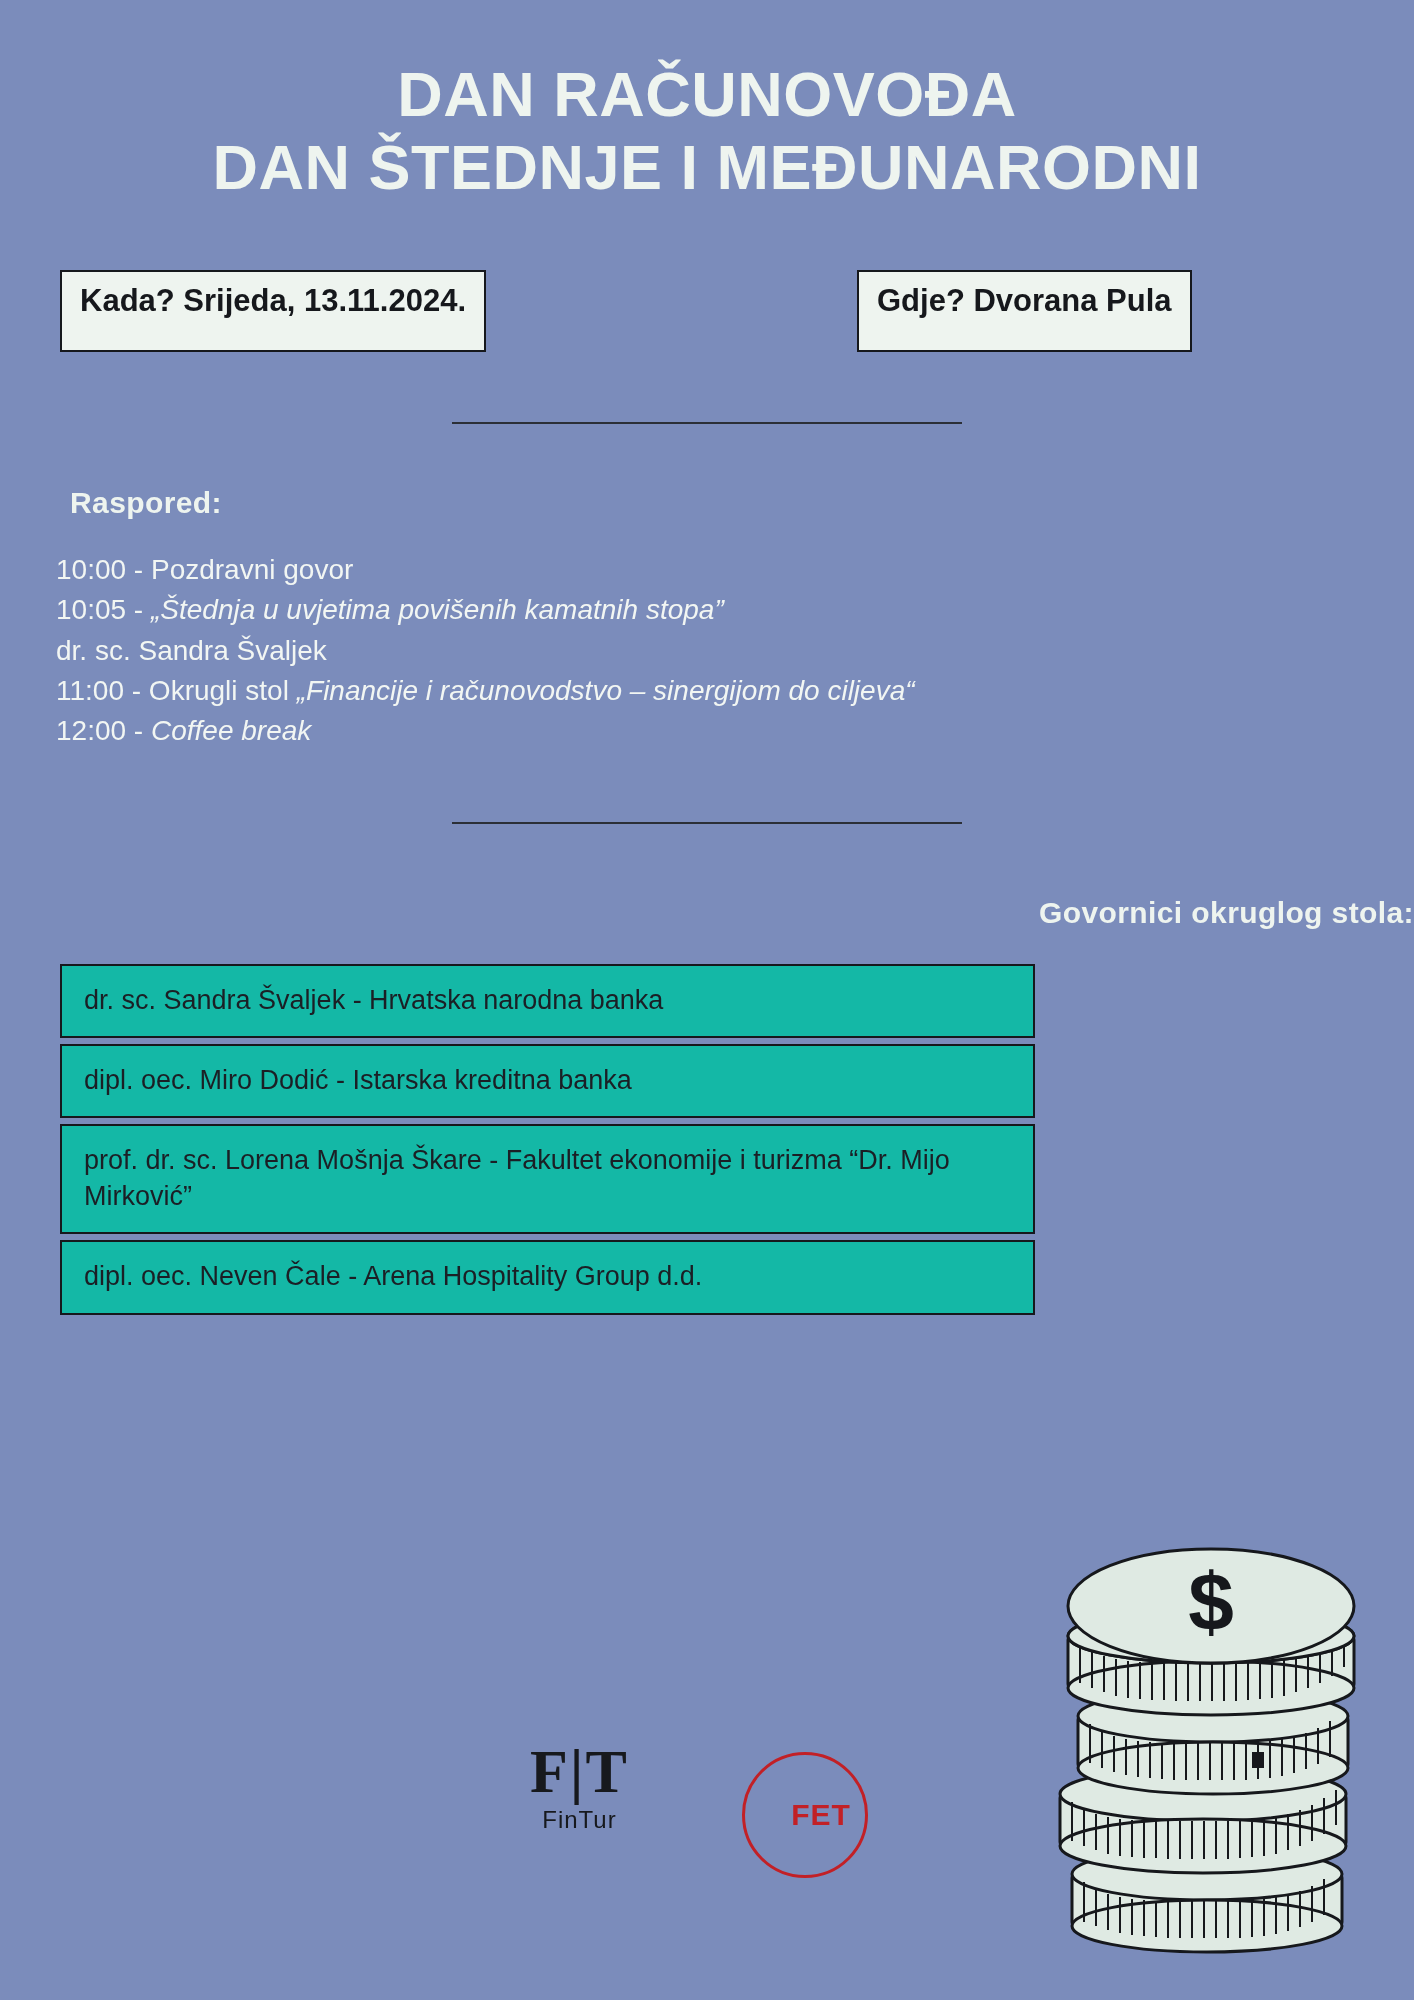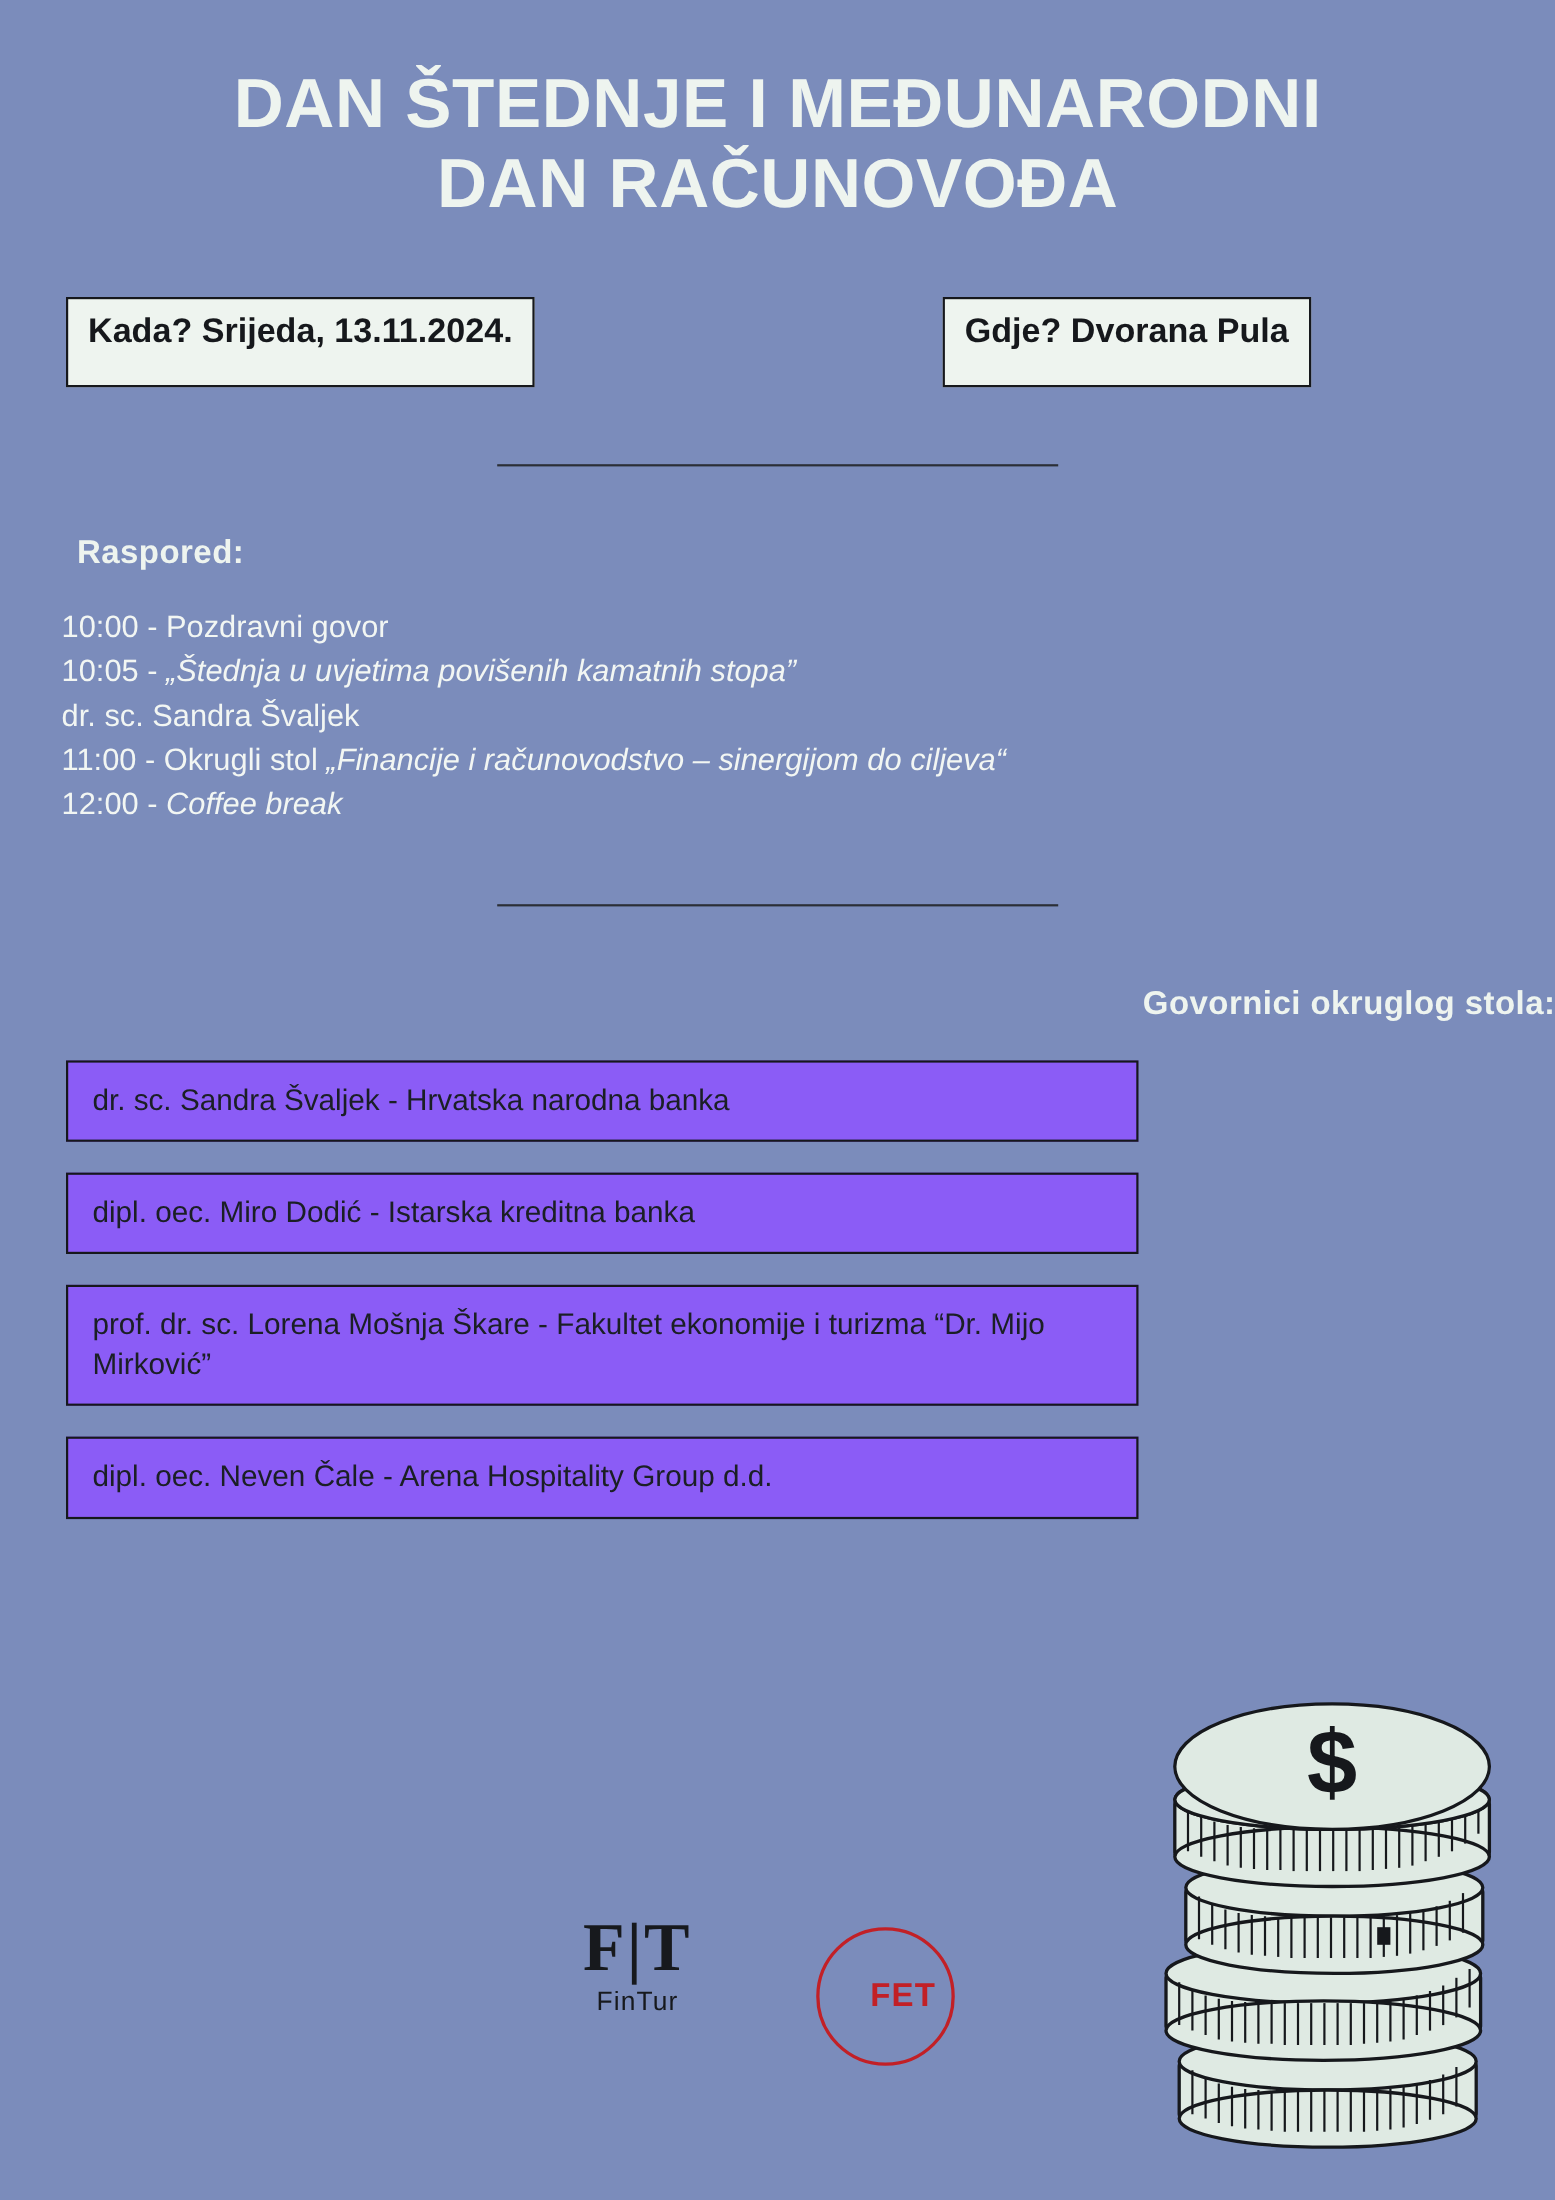--- a/index.html
+++ b/index.html
@@ -176,8 +176,8 @@
 <div class="poster">
 
   <div class="title-block">
+    <div class="title-line">DAN RAČUNOVOĐA</div>
     <div class="title-line">DAN ŠTEDNJE I MEĐUNARODNI</div>
-    <div class="title-line">DAN RAČUNOVOĐA</div>
   </div>
 
   <div class="info-row">

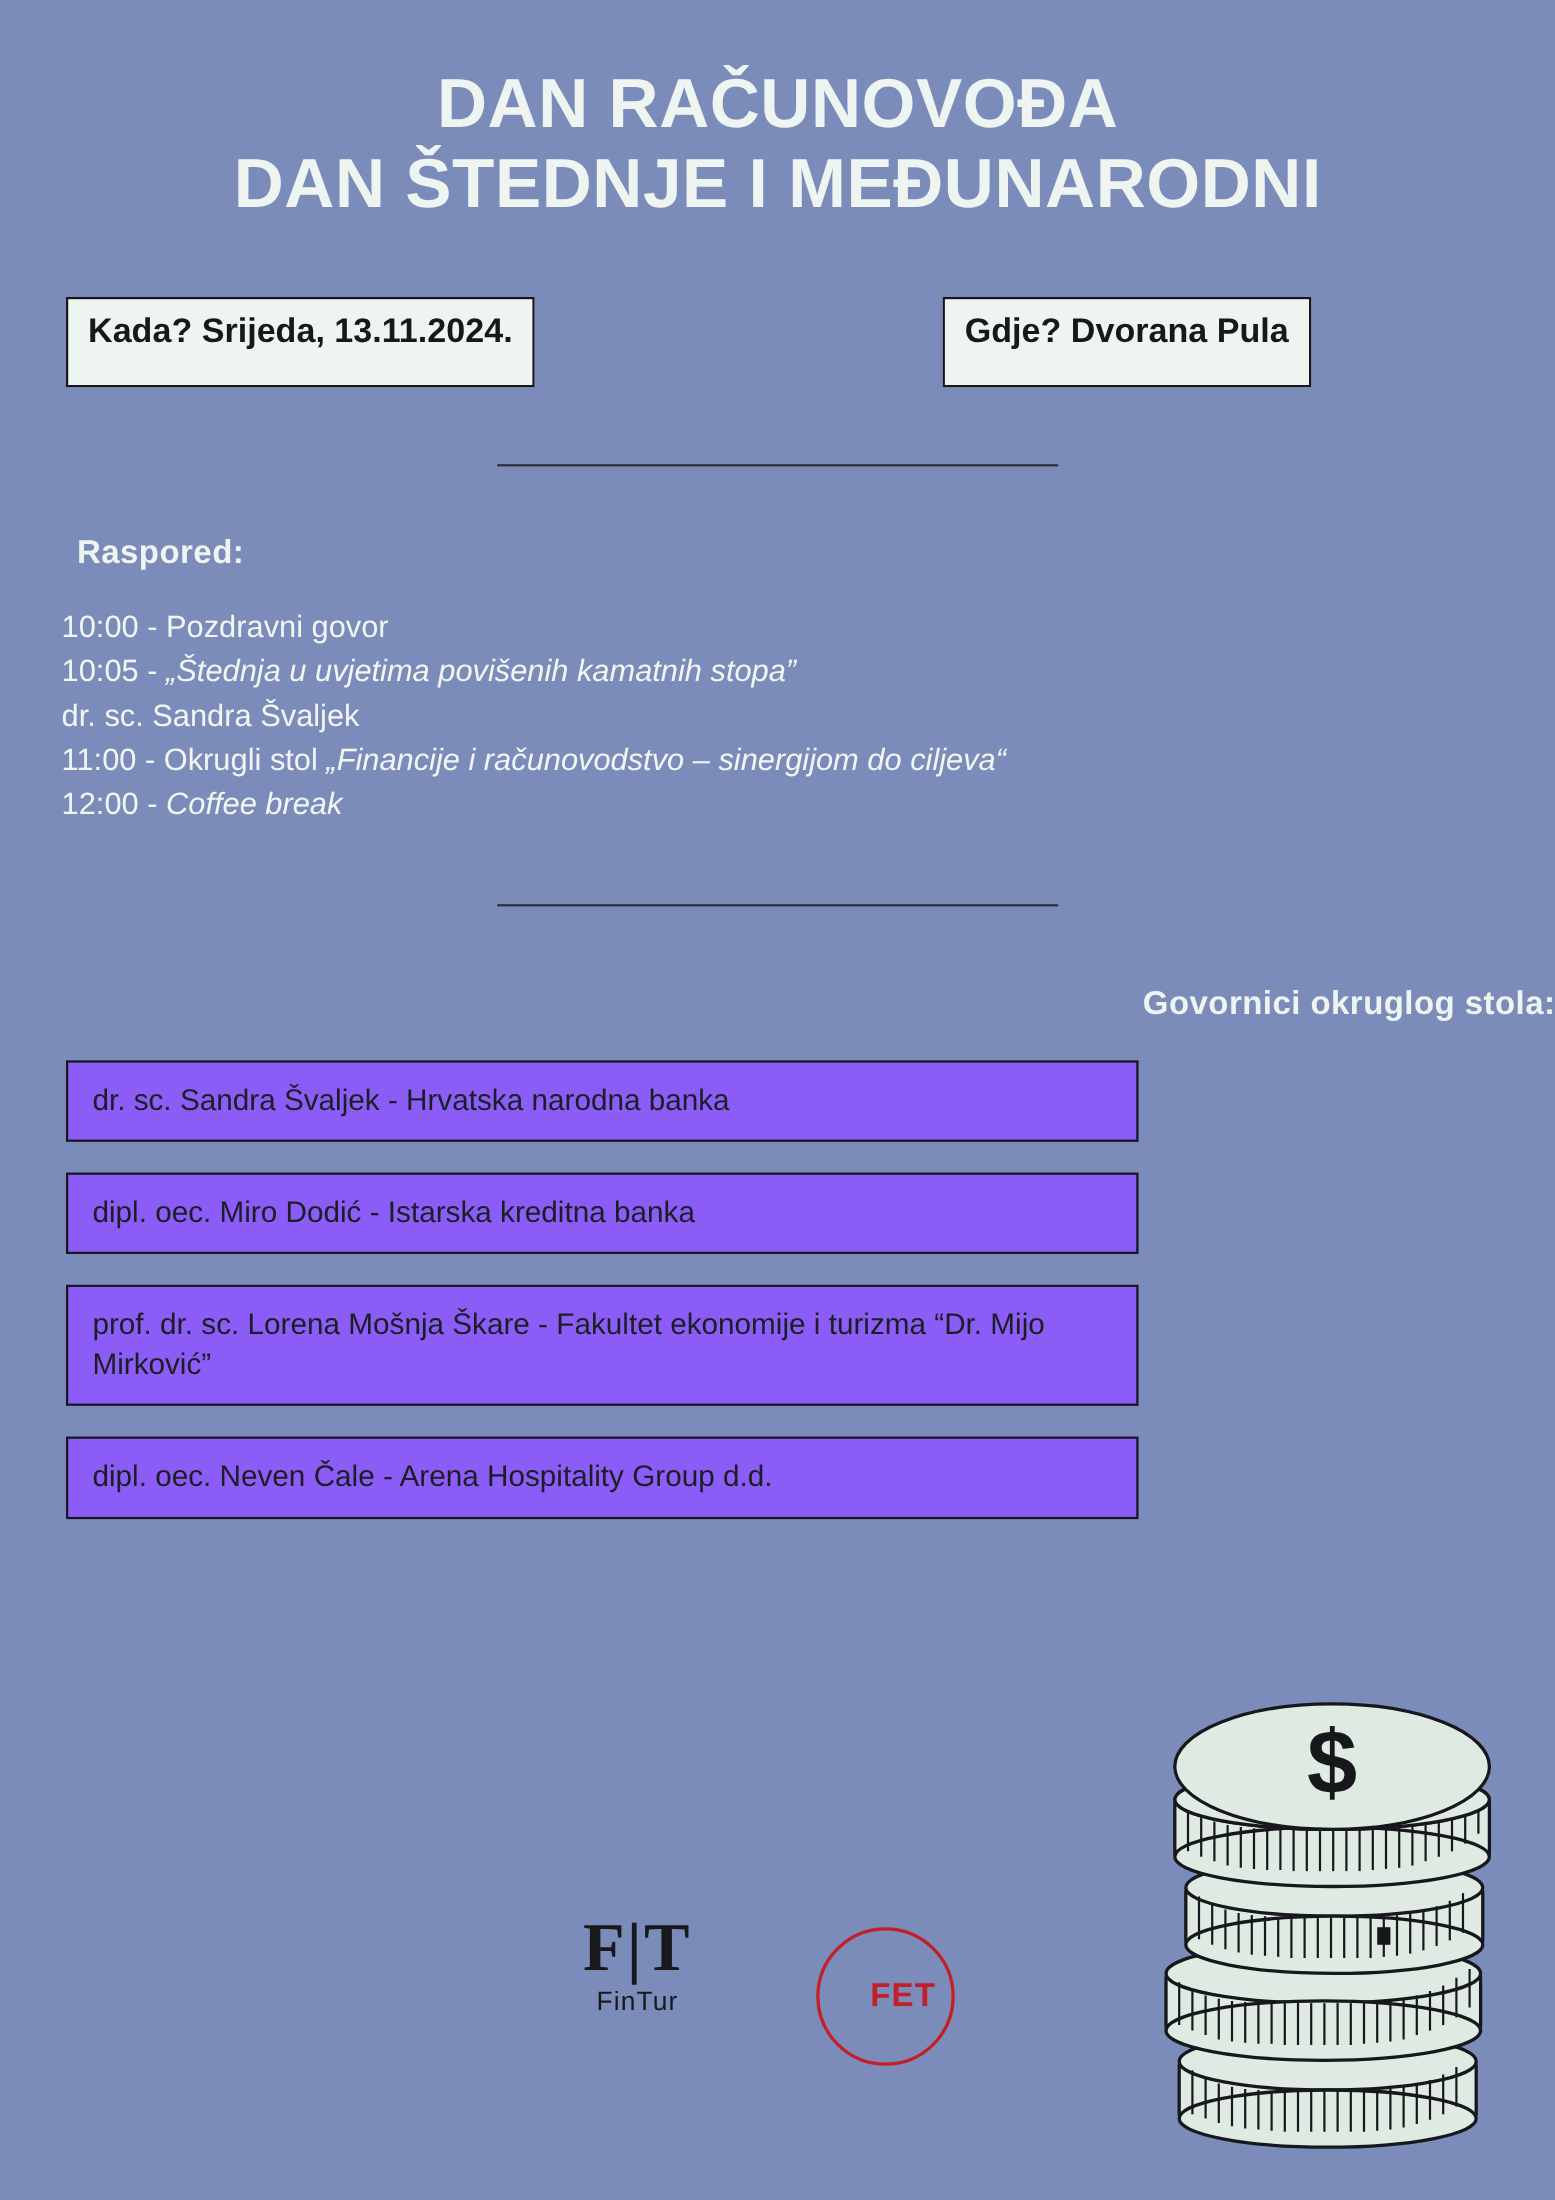--- a/index.html
+++ b/index.html
@@ -104,13 +104,13 @@
     width: 975px;
   }
   .speaker-box {
-    background: #8b5cf6;
+    background: #14b8a6;
     border: 2px solid #16181c;
     color: #1b1f25;
     font-size: 27px;
     line-height: 1.34;
     padding: 16px 22px 18px 22px;
-    margin-bottom: 28px;
+    margin-bottom: 6px;
   }
 
   

